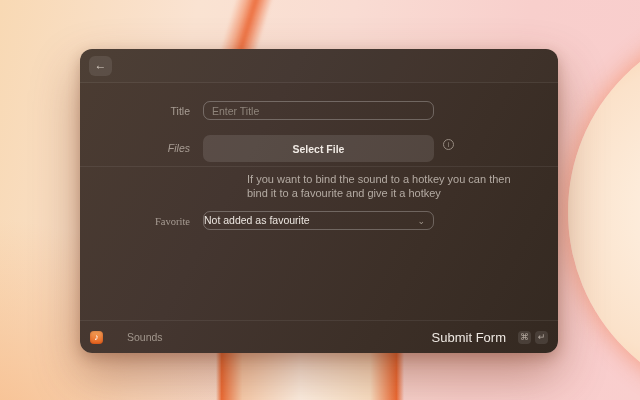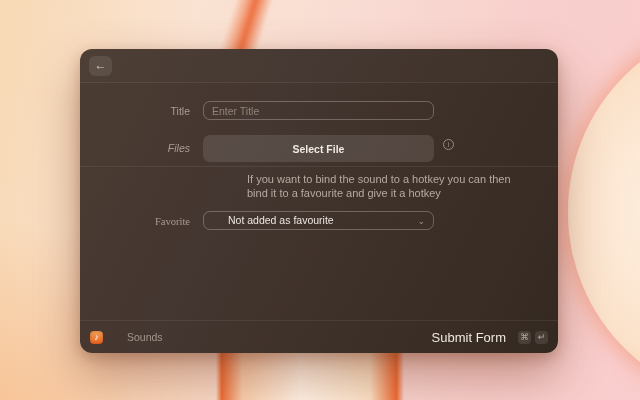--- a/index.html
+++ b/index.html
@@ -60,7 +60,7 @@
 
   .favorite-dropdown { position:absolute; left:123px; top:162px; width:231px; height:19px;
     border:1px solid rgba(255,255,255,0.26); border-radius:7px; cursor:pointer;
-    color:#ece6e0; font-size:10.5px; font-weight:500; line-height:17px; padding:0 24px; }
+    color:#ece6e0; font-size:10.5px; font-weight:500; line-height:17px; padding:0 0; }
   .chevron { position:absolute; right:8px; top:1px; color:#a2978d; font-size:9px; }
 
   .footer { position:absolute; left:0; right:0; bottom:0; height:33px;

